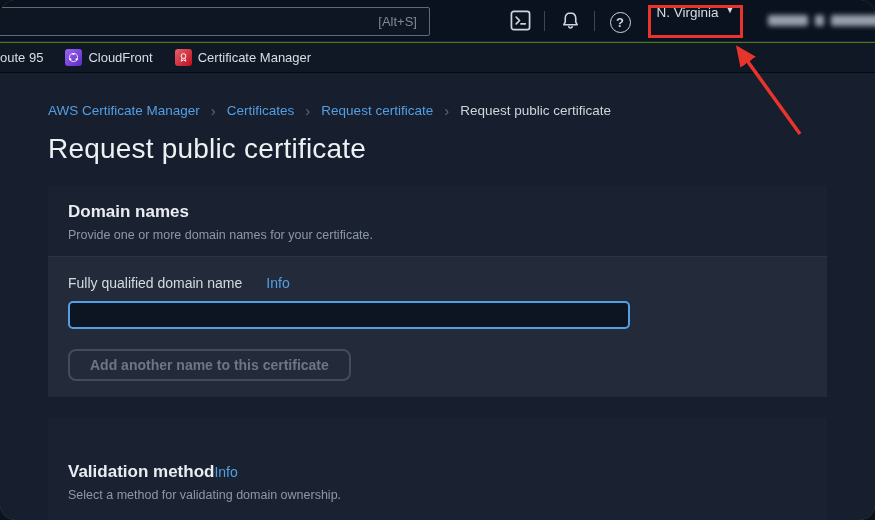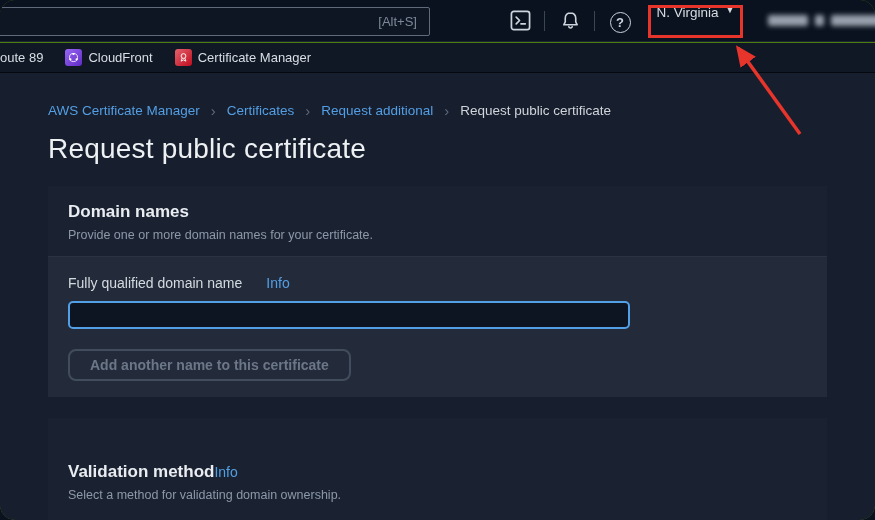--- a/index.html
+++ b/index.html
@@ -202,7 +202,7 @@
   <nav class="favbar">
 
     <div class="fav-item">
-      <span class="fav-label">oute 89</span>
+      <span class="fav-label">oute 95</span>
     </div>
 
     <div class="fav-item">

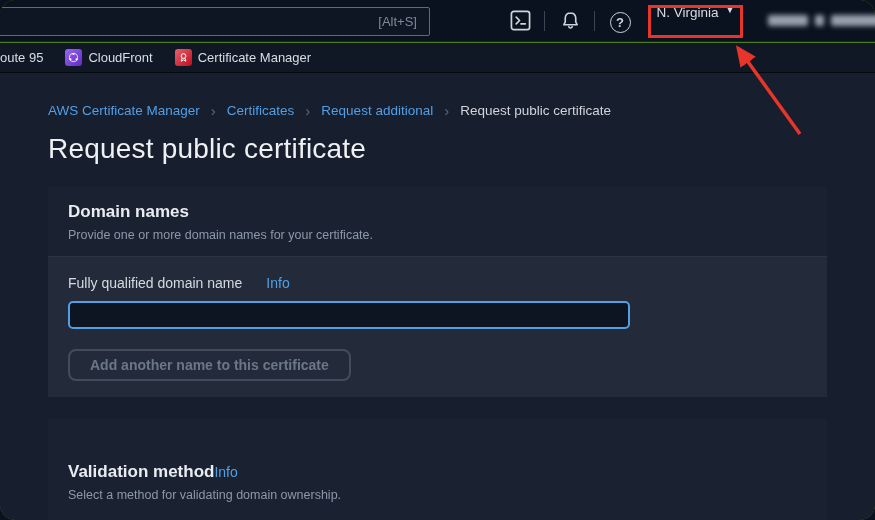--- a/index.html
+++ b/index.html
@@ -235,7 +235,7 @@
       <span class="bc-sep">›</span>
       <a class="bc-link">Certificates</a>
       <span class="bc-sep">›</span>
-      <a class="bc-link">Request additional</a>
+      <a class="bc-link">Request certificate</a>
       <span class="bc-sep">›</span>
       <span class="bc-current">Request public certificate</span>
     </nav>

